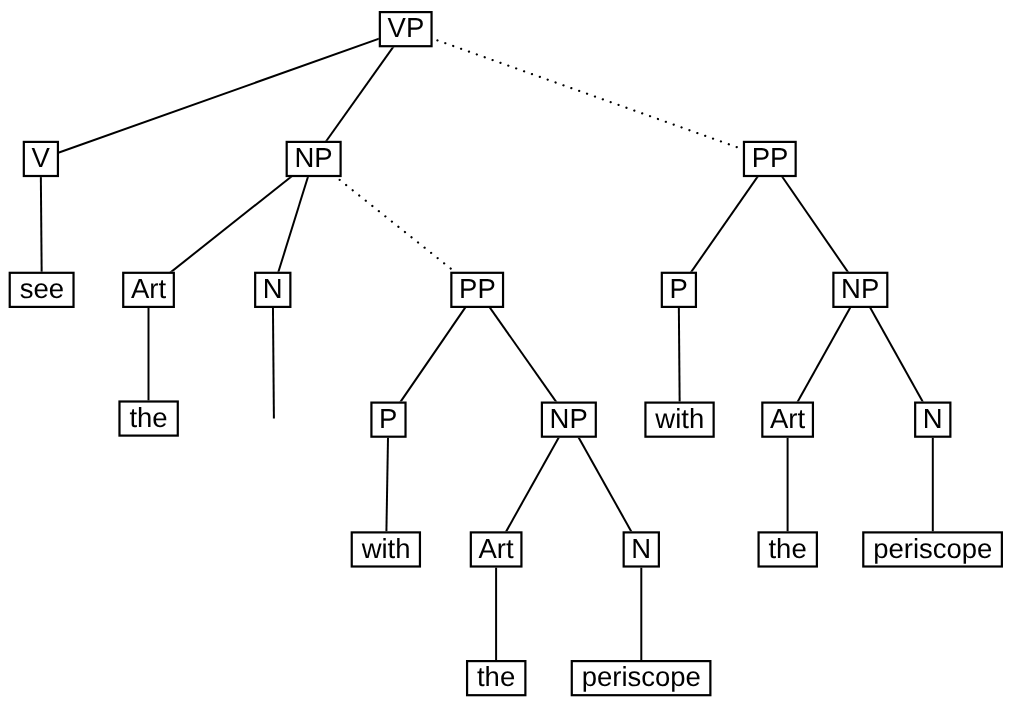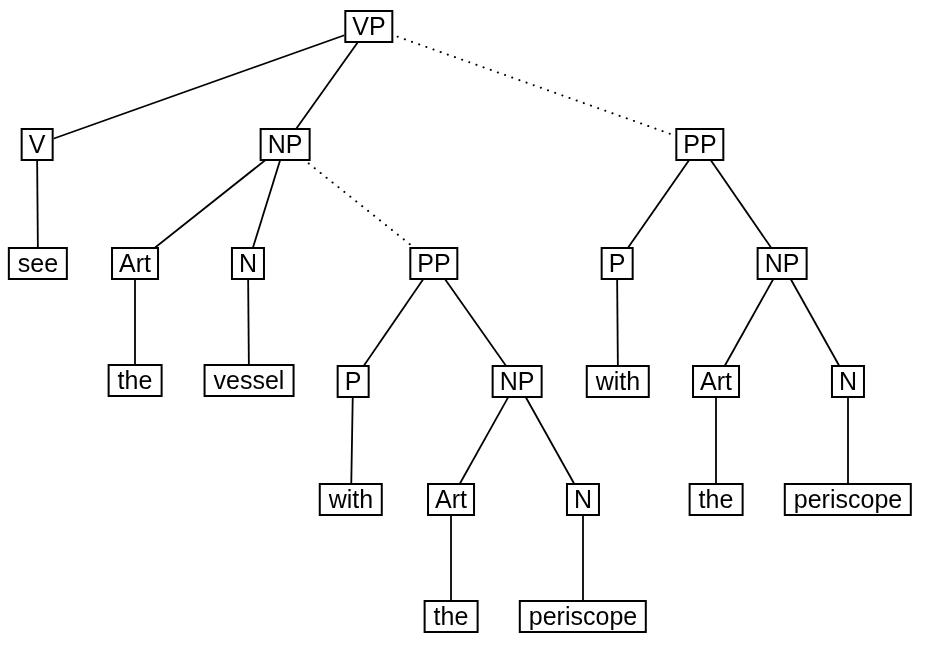--- a/index.html
+++ b/index.html
@@ -90,7 +90,6 @@
     <div class="node" id="n-p2" style="left:617px; top:247px">P</div>
     <div class="node" id="n-np3" style="left:782px; top:247px">NP</div>
     <div class="node word" id="n-the1" style="left:135px; top:364px">the</div>
-    <div class="node word" id="n-vessel" style="left:249px; top:364px">vessel</div>
     <div class="node" id="n-p1" style="left:353px; top:365px">P</div>
     <div class="node" id="n-np2" style="left:517px; top:365px">NP</div>
     <div class="node word" id="n-with2" style="left:618px; top:365px">with</div>

